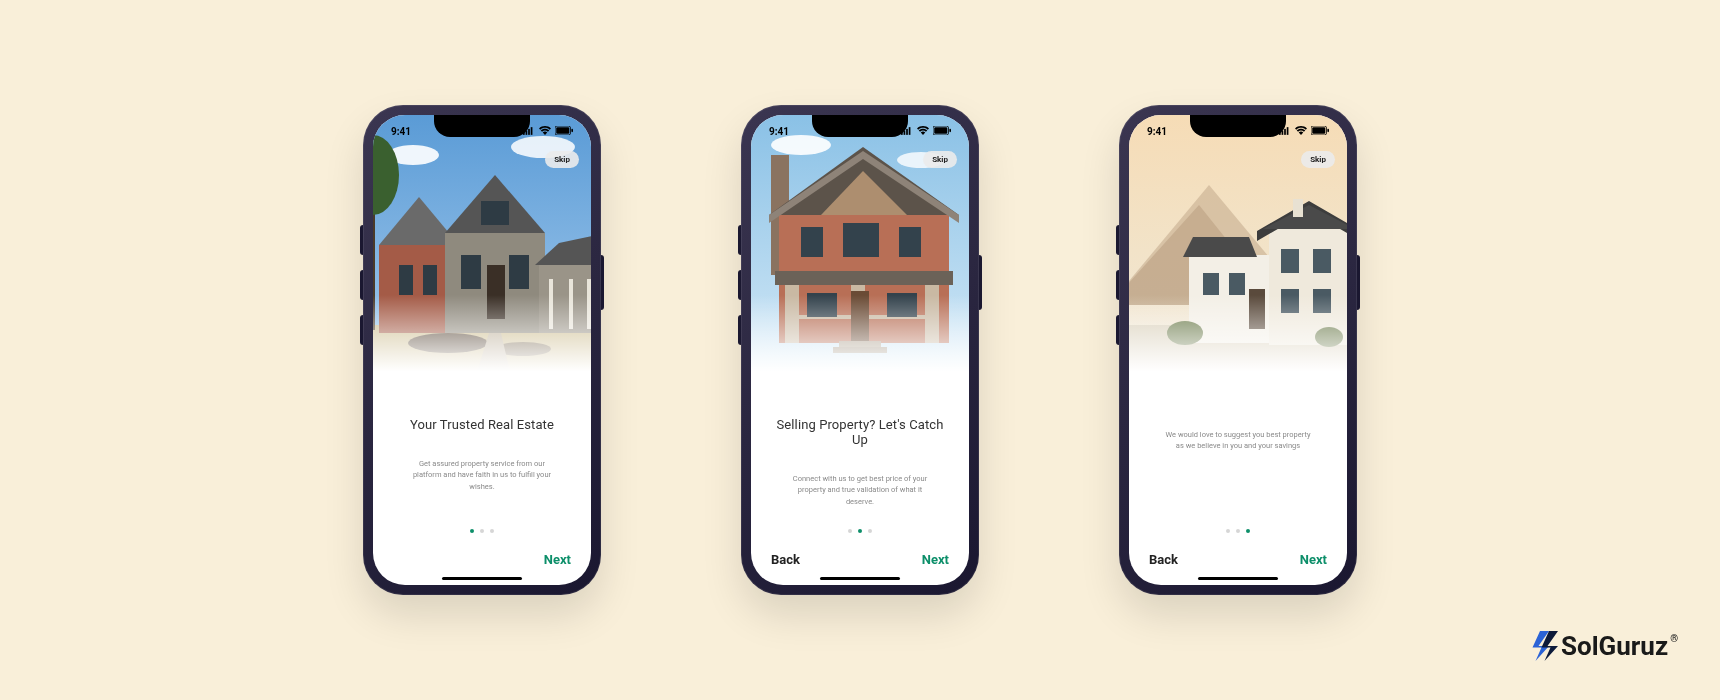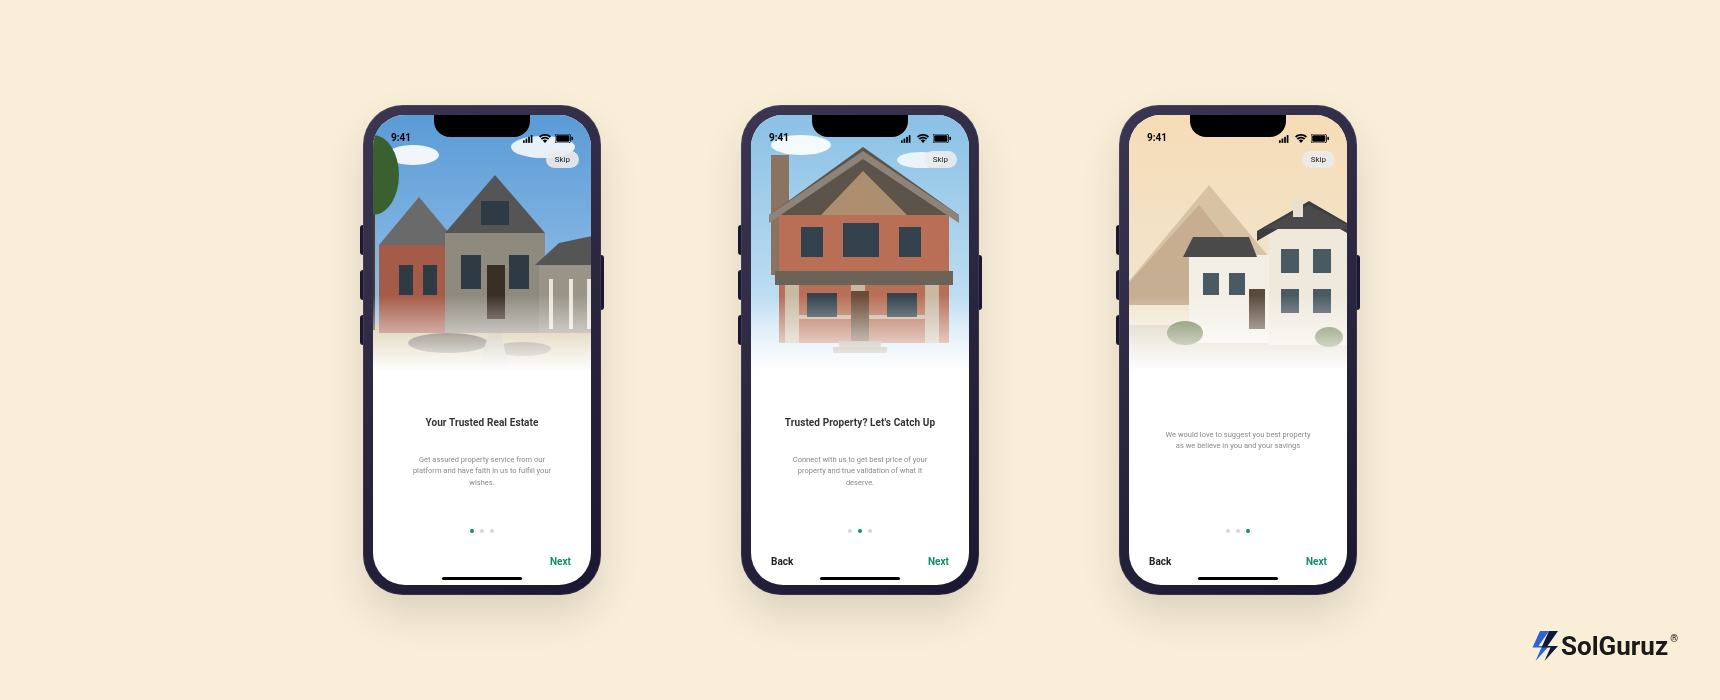--- a/index.html
+++ b/index.html
@@ -63,8 +63,8 @@
   
   .status{
     position:absolute;top:0;left:0;right:0;height:28px;z-index:15;
-    display:flex;justify-content:space-between;align-items:flex-end;
-    padding:0 18px;color:#000;font-size:10px;font-weight:700;gap:40px;
+    display:flex;justify-content:space-between;align-items:flex-start;
+    padding:11px 18px;color:#000;font-size:10px;font-weight:700;gap:40px;
   }
   .status .right{display:flex;align-items:center;gap:4px}
   .signal-icon,.wifi-icon,.battery-icon{display:inline-block}

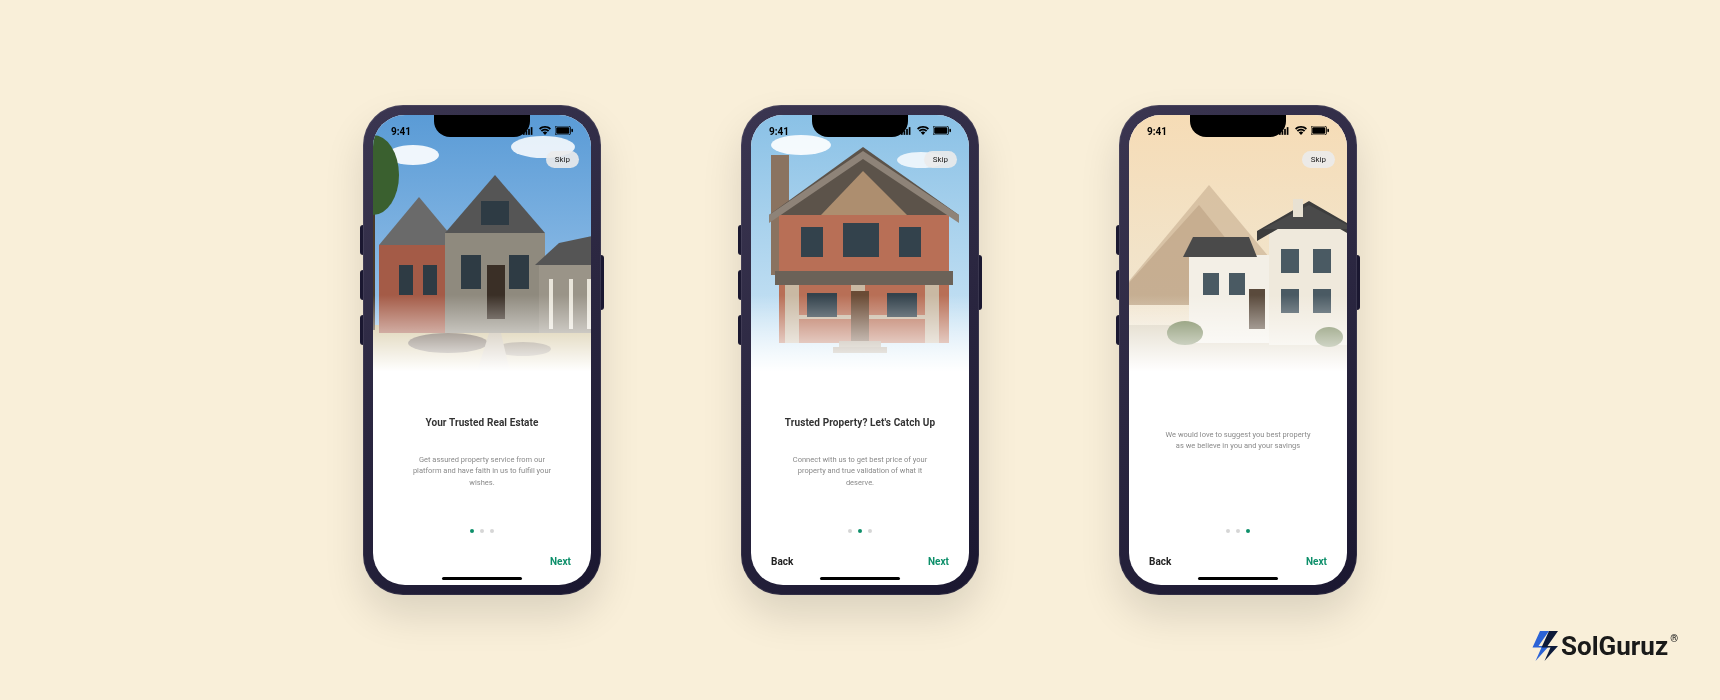--- a/index.html
+++ b/index.html
@@ -84,7 +84,7 @@
   .skip{
     position:absolute;top:36px;right:12px;z-index:16;
     background:rgba(235,235,235,.9);color:#222;
-    font-size:8px;font-weight:400;
+    font-size:8px;font-weight:700;
     padding:4px 9px;border-radius:10px;
     cursor:pointer;
   }

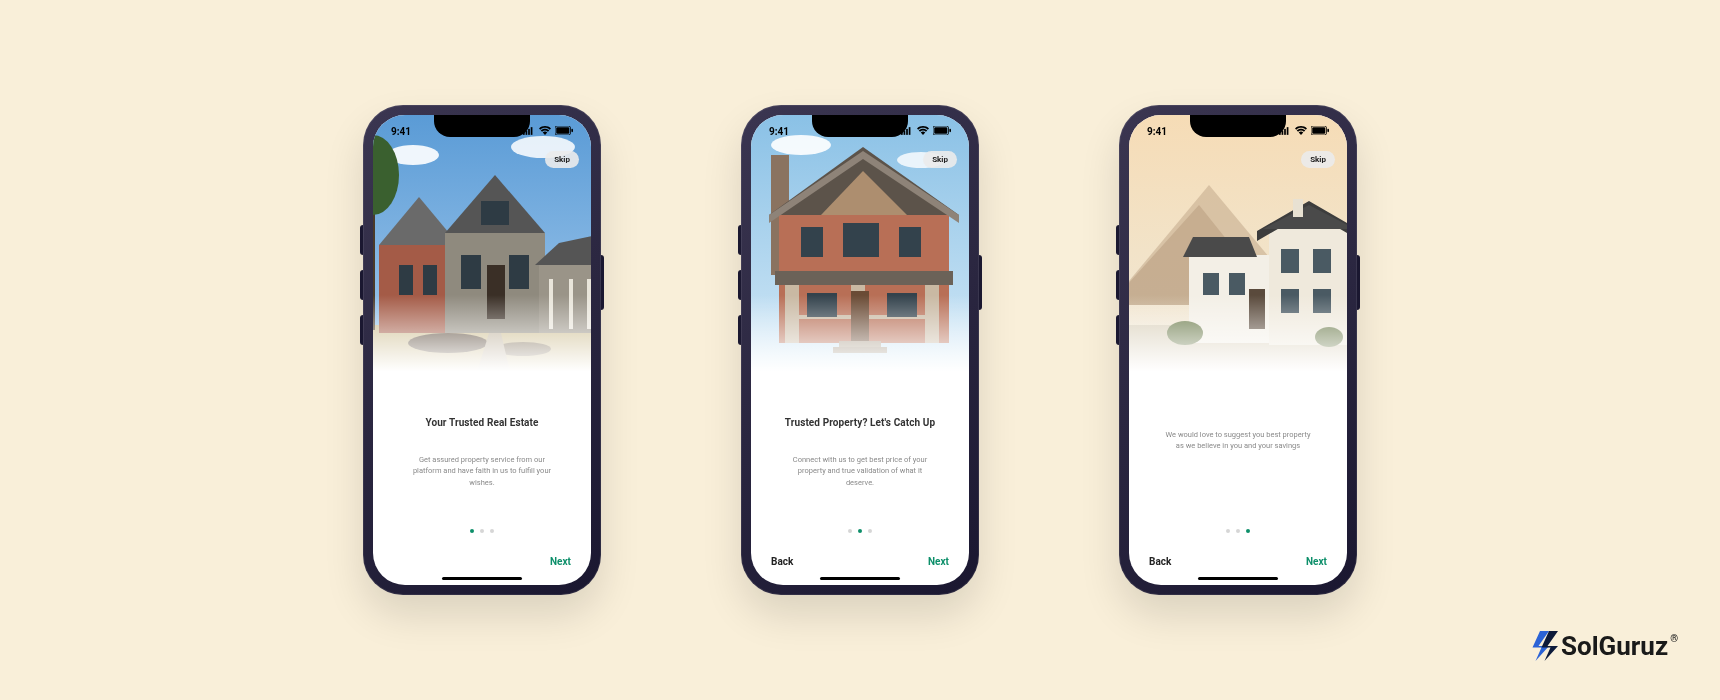--- a/index.html
+++ b/index.html
@@ -95,7 +95,7 @@
     padding:32px 20px 0;text-align:center;position:relative;
   }
   .title{
-    font-size:10px;font-weight:700;color:#333;margin:0 0 14px;
+    font-size:13px;font-weight:400;color:#333;margin:0 0 14px;
     letter-spacing:.1px;
   }
   .desc{

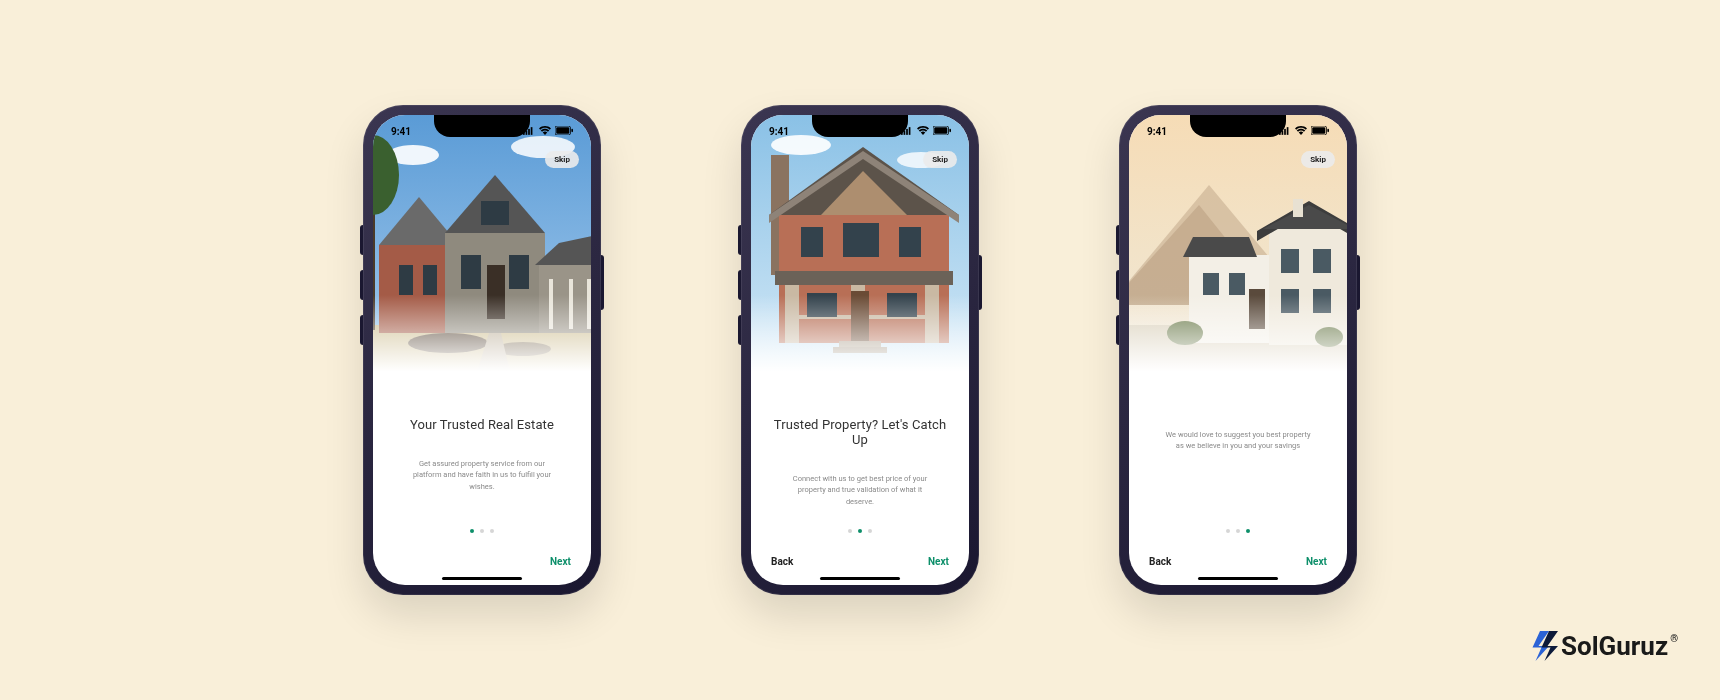--- a/index.html
+++ b/index.html
@@ -316,7 +316,7 @@
       </div>
 
       <div class="content">
-        <h2 class="title">Trusted Property? Let's Catch Up</h2>
+        <h2 class="title">Selling Property? Let's Catch Up</h2>
         <p class="desc">Connect with us to get best price of your property and true validation of what it deserve.</p>
 
         <div class="dots">

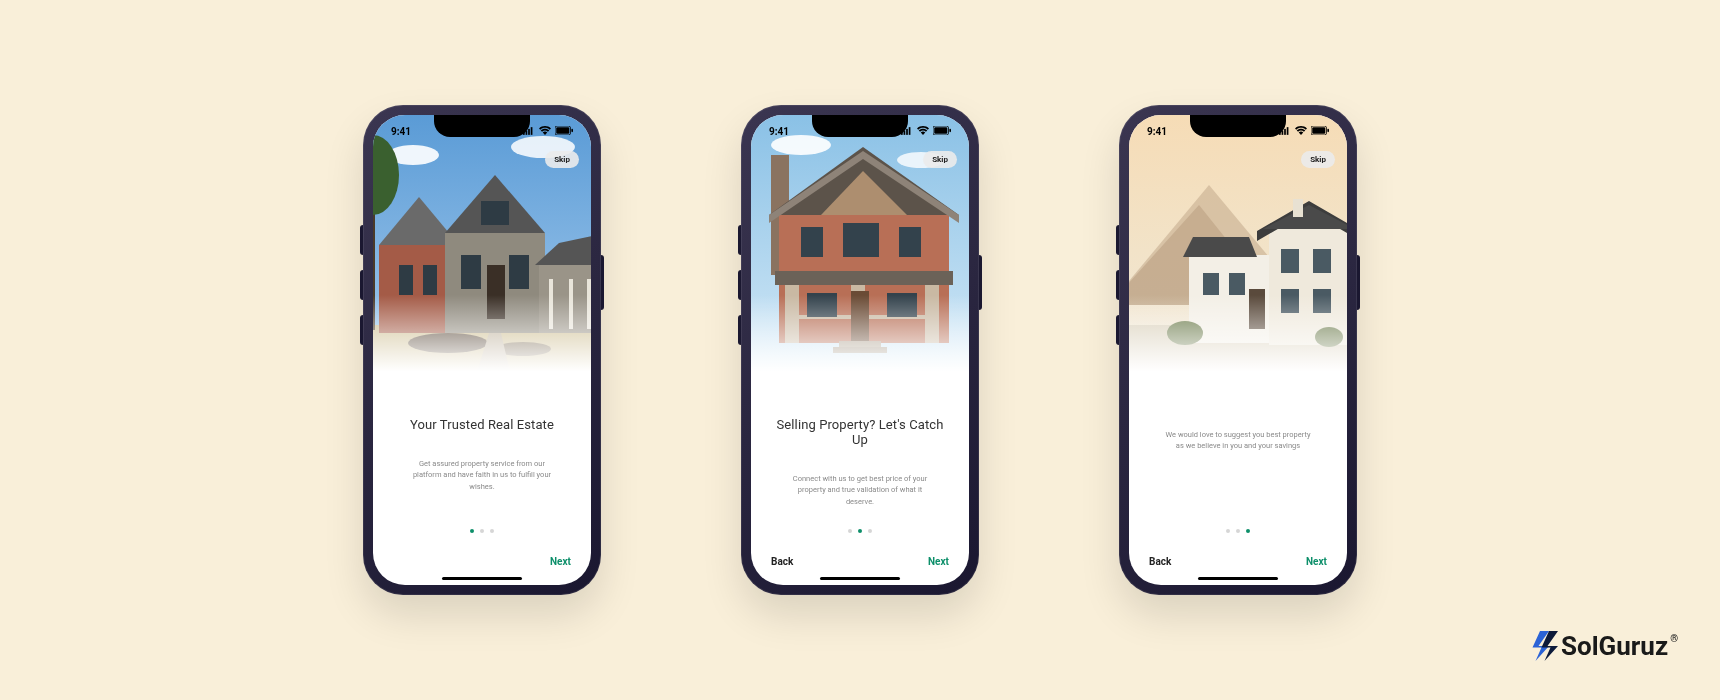--- a/index.html
+++ b/index.html
@@ -114,7 +114,7 @@
   .nav{
     position:absolute;left:0;right:0;bottom:18px;
     display:flex;justify-content:space-between;align-items:center;
-    padding:0 20px;font-size:10px;font-weight:700;
+    padding:0 20px;font-size:13px;font-weight:700;
   }
   .nav .back{color:#222;cursor:pointer}
   .nav .next{color:var(--accent);cursor:pointer;margin-left:auto}

